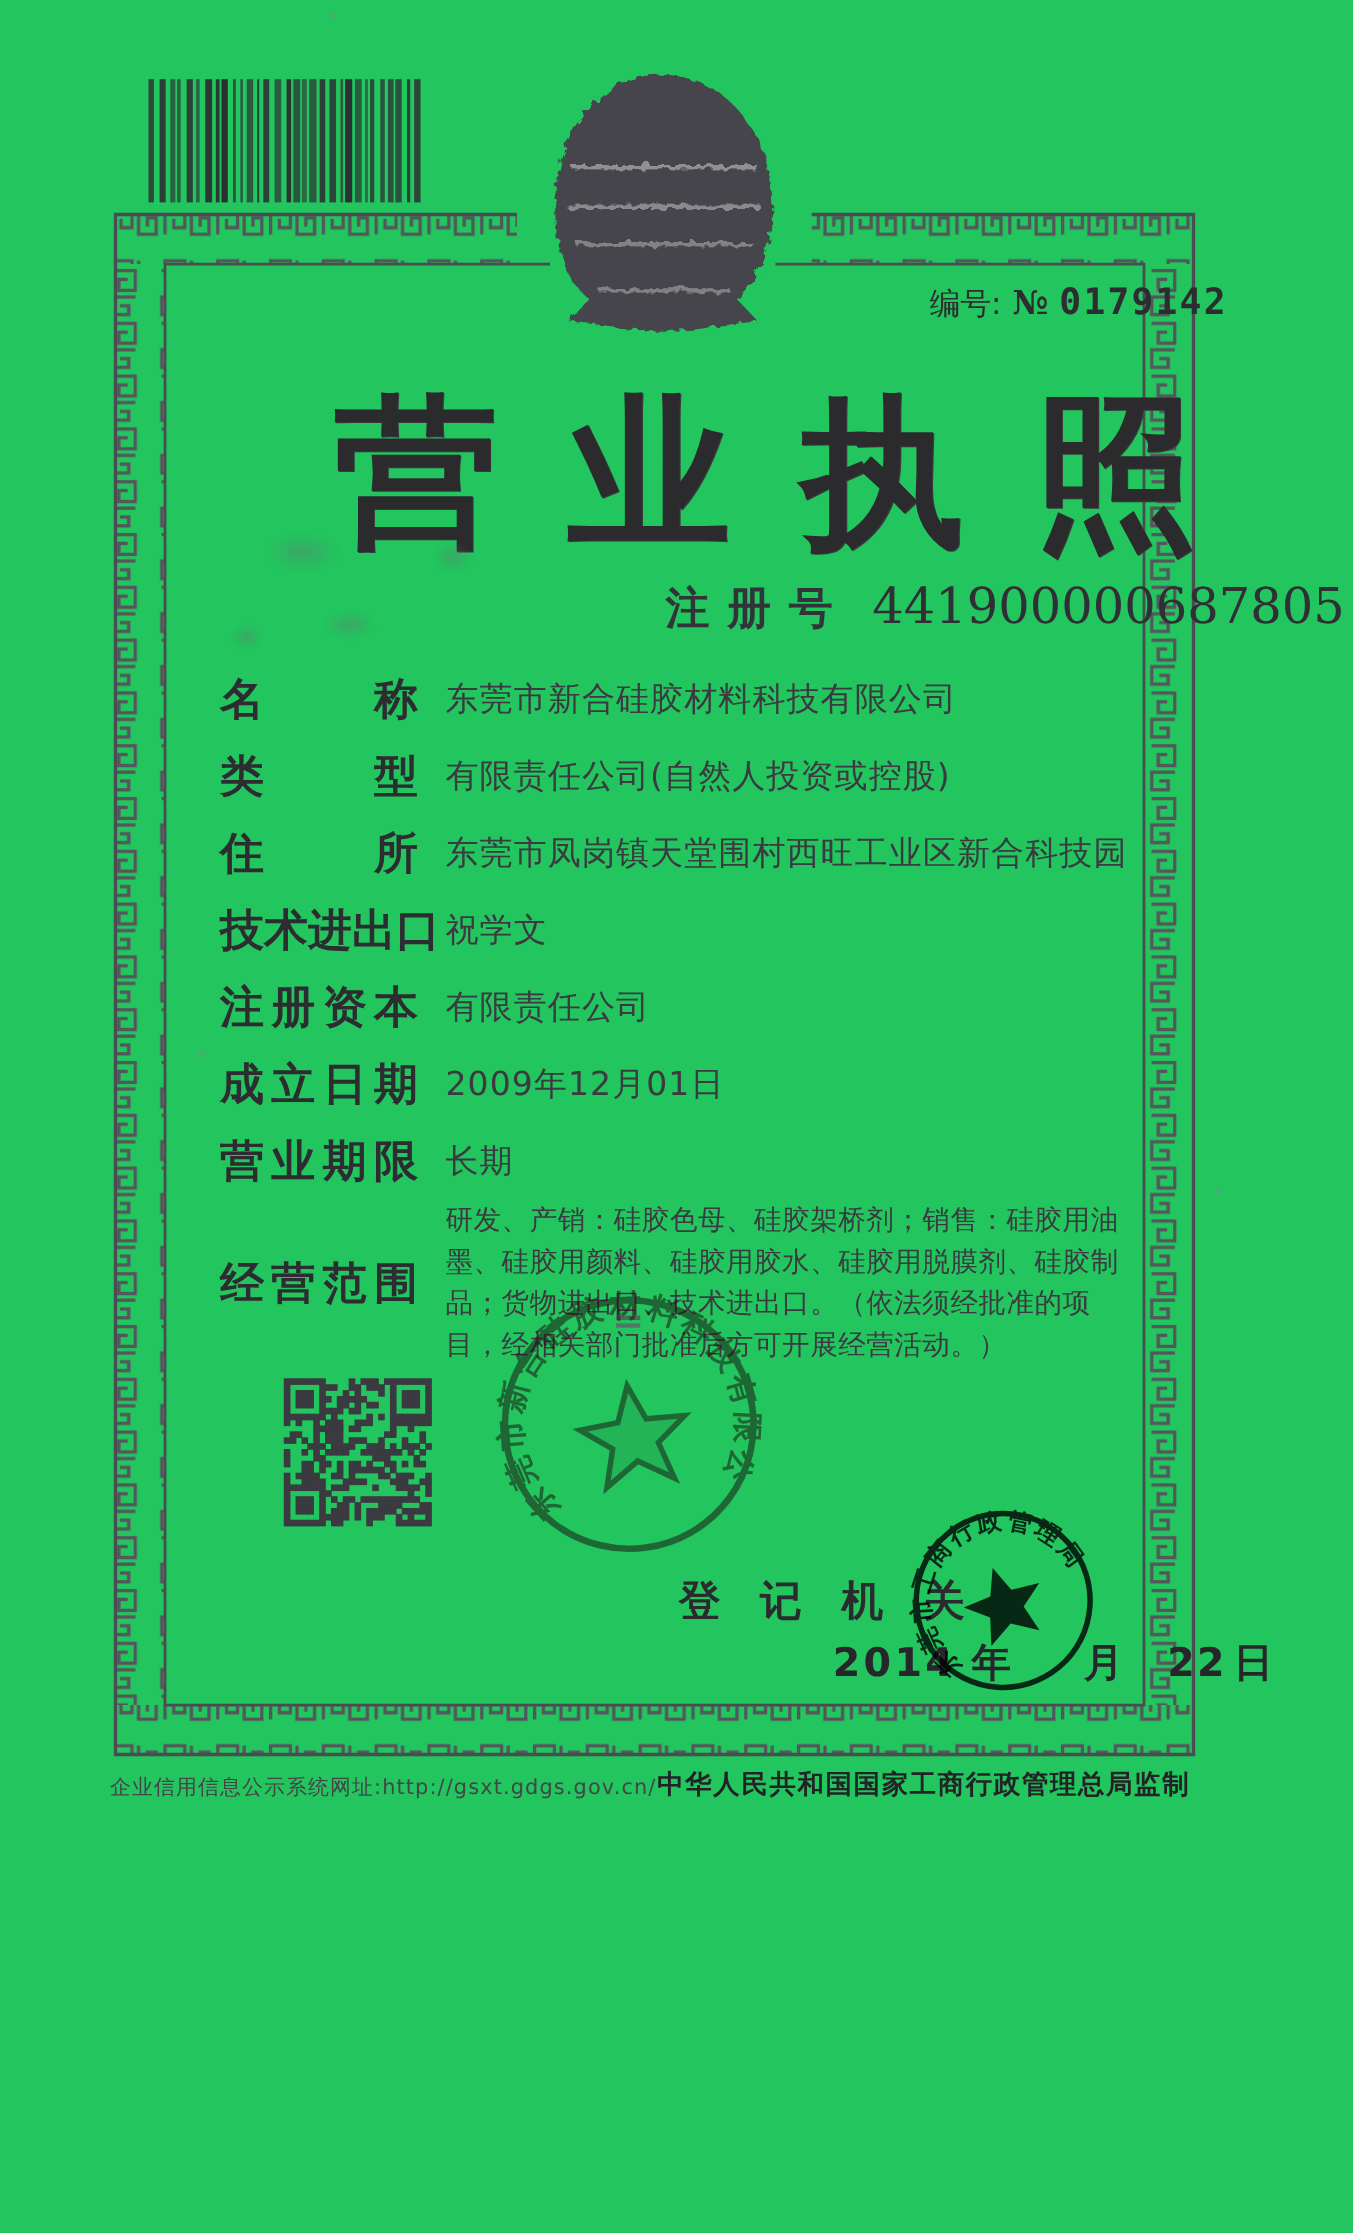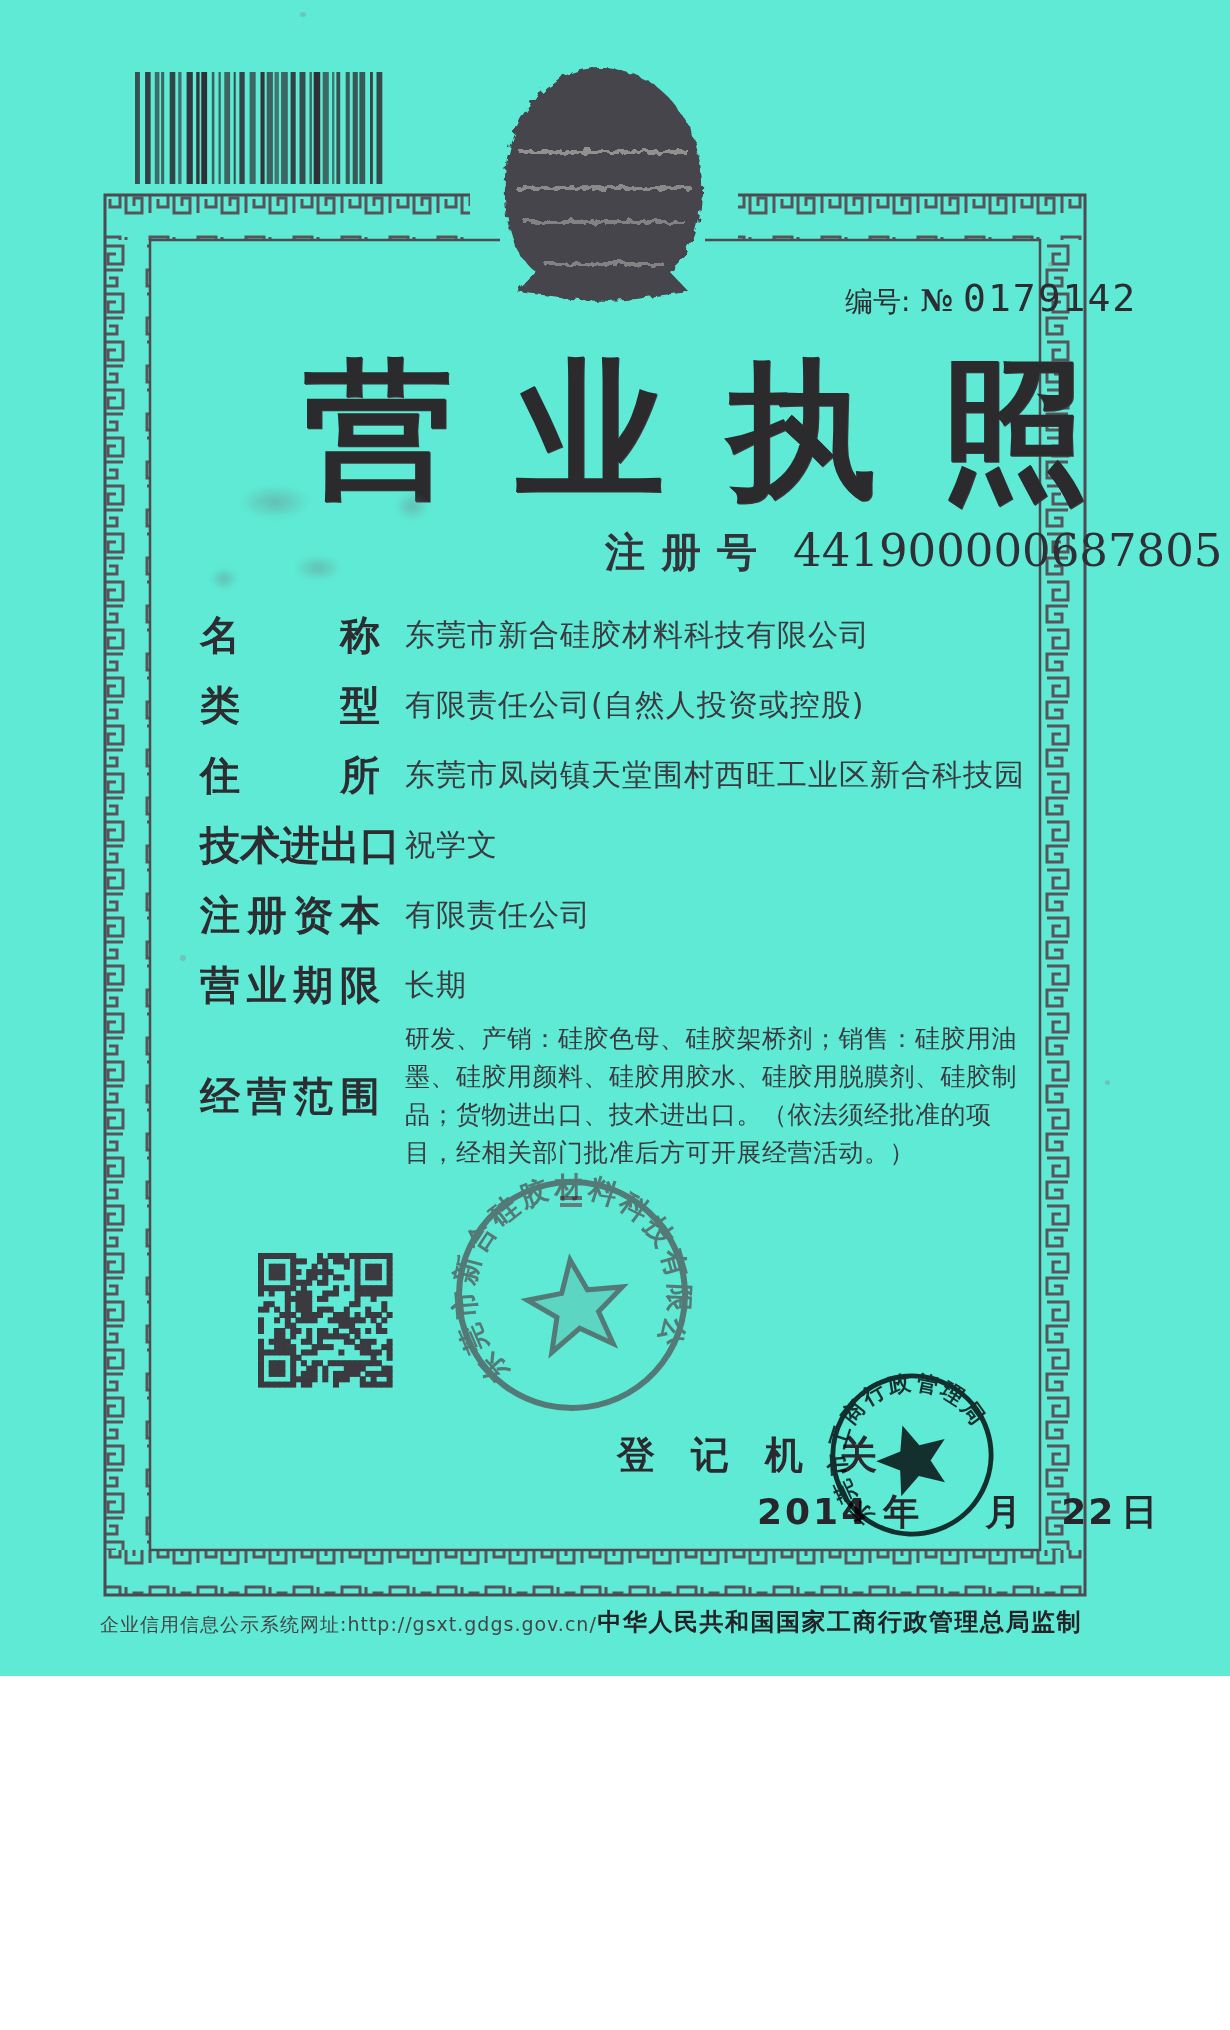--- a/index.html
+++ b/index.html
@@ -4,7 +4,7 @@
 <style>
   * { margin:0; padding:0; box-sizing:border-box; }
   body { background:#ffffff; font-family:"DejaVu Sans", sans-serif; }
-  .page { position:relative; width:1230px; height:1676px; background:#5eead4; overflow:hidden; }
+  .page { position:relative; width:1230px; height:2030px; background:#22c55e; overflow:hidden; }
 
   svg.layer { position:absolute; left:0; top:0; pointer-events:none; }
 

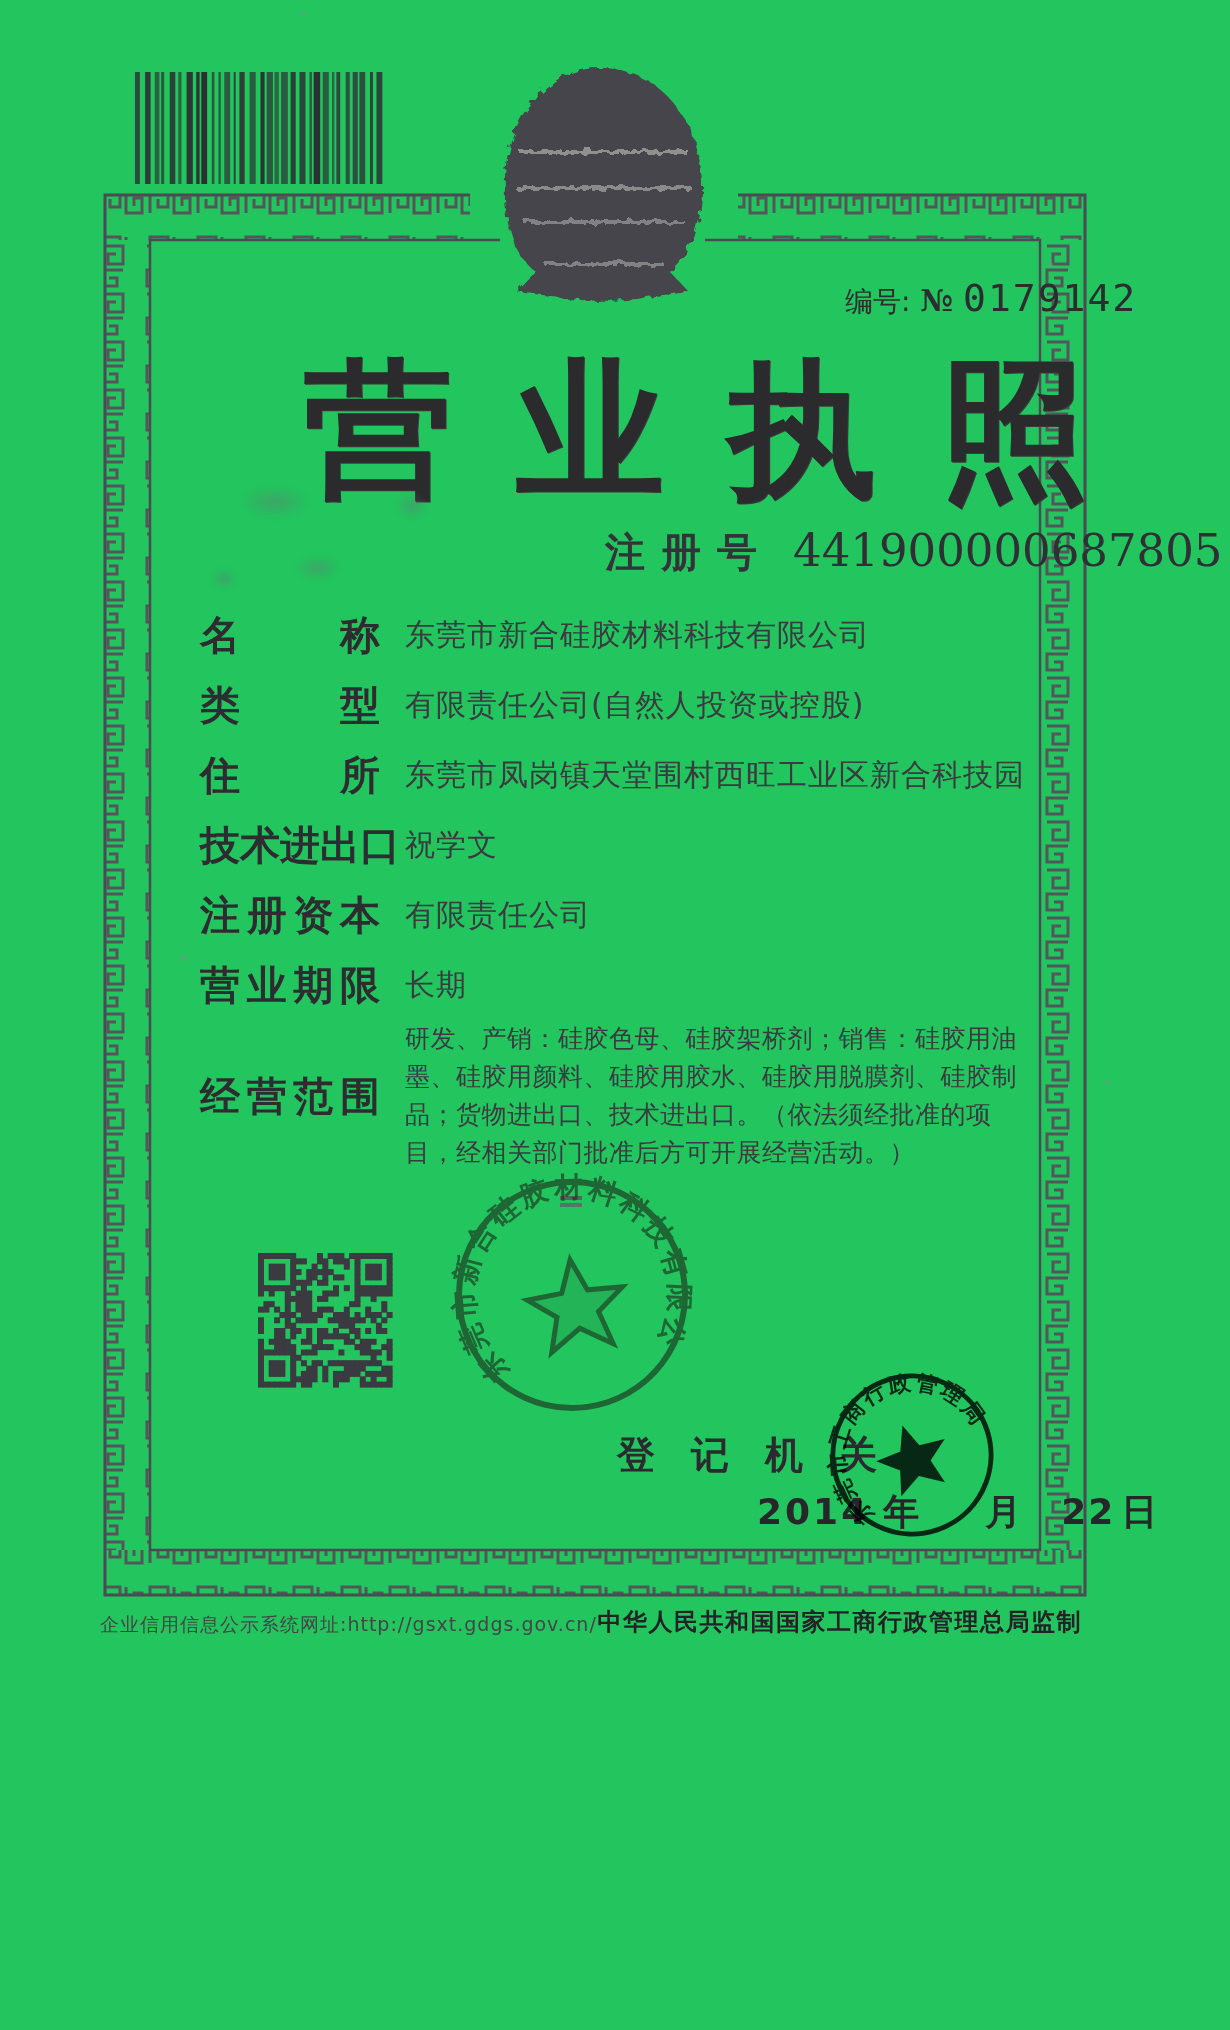--- a/index.html
+++ b/index.html
@@ -10,7 +10,7 @@
 
   .serial-line { position:absolute; left:845px; top:254px; font-size:28px; color:#2c2c31; display:flex; align-items:baseline; gap:10px; }
   .serial-line .no-sym { font-family:"DejaVu Serif", serif; font-weight:700; font-size:30px; }
-  .serial-line .serial-num { font-family:"DejaVu Sans Mono", monospace; font-weight:400; font-size:38px; letter-spacing:2px;margin-top:22px; }
+  .serial-line .serial-num { font-family:"DejaVu Sans Mono", monospace; font-weight:700; font-size:33px; letter-spacing:2px; }
 
   .doc-title { position:absolute; left:240px; top:332px; width:760px; text-align:center;
     font-size:148px; font-weight:700; color:#2b2b2e; letter-spacing:64px; padding-left:64px; white-space:nowrap;

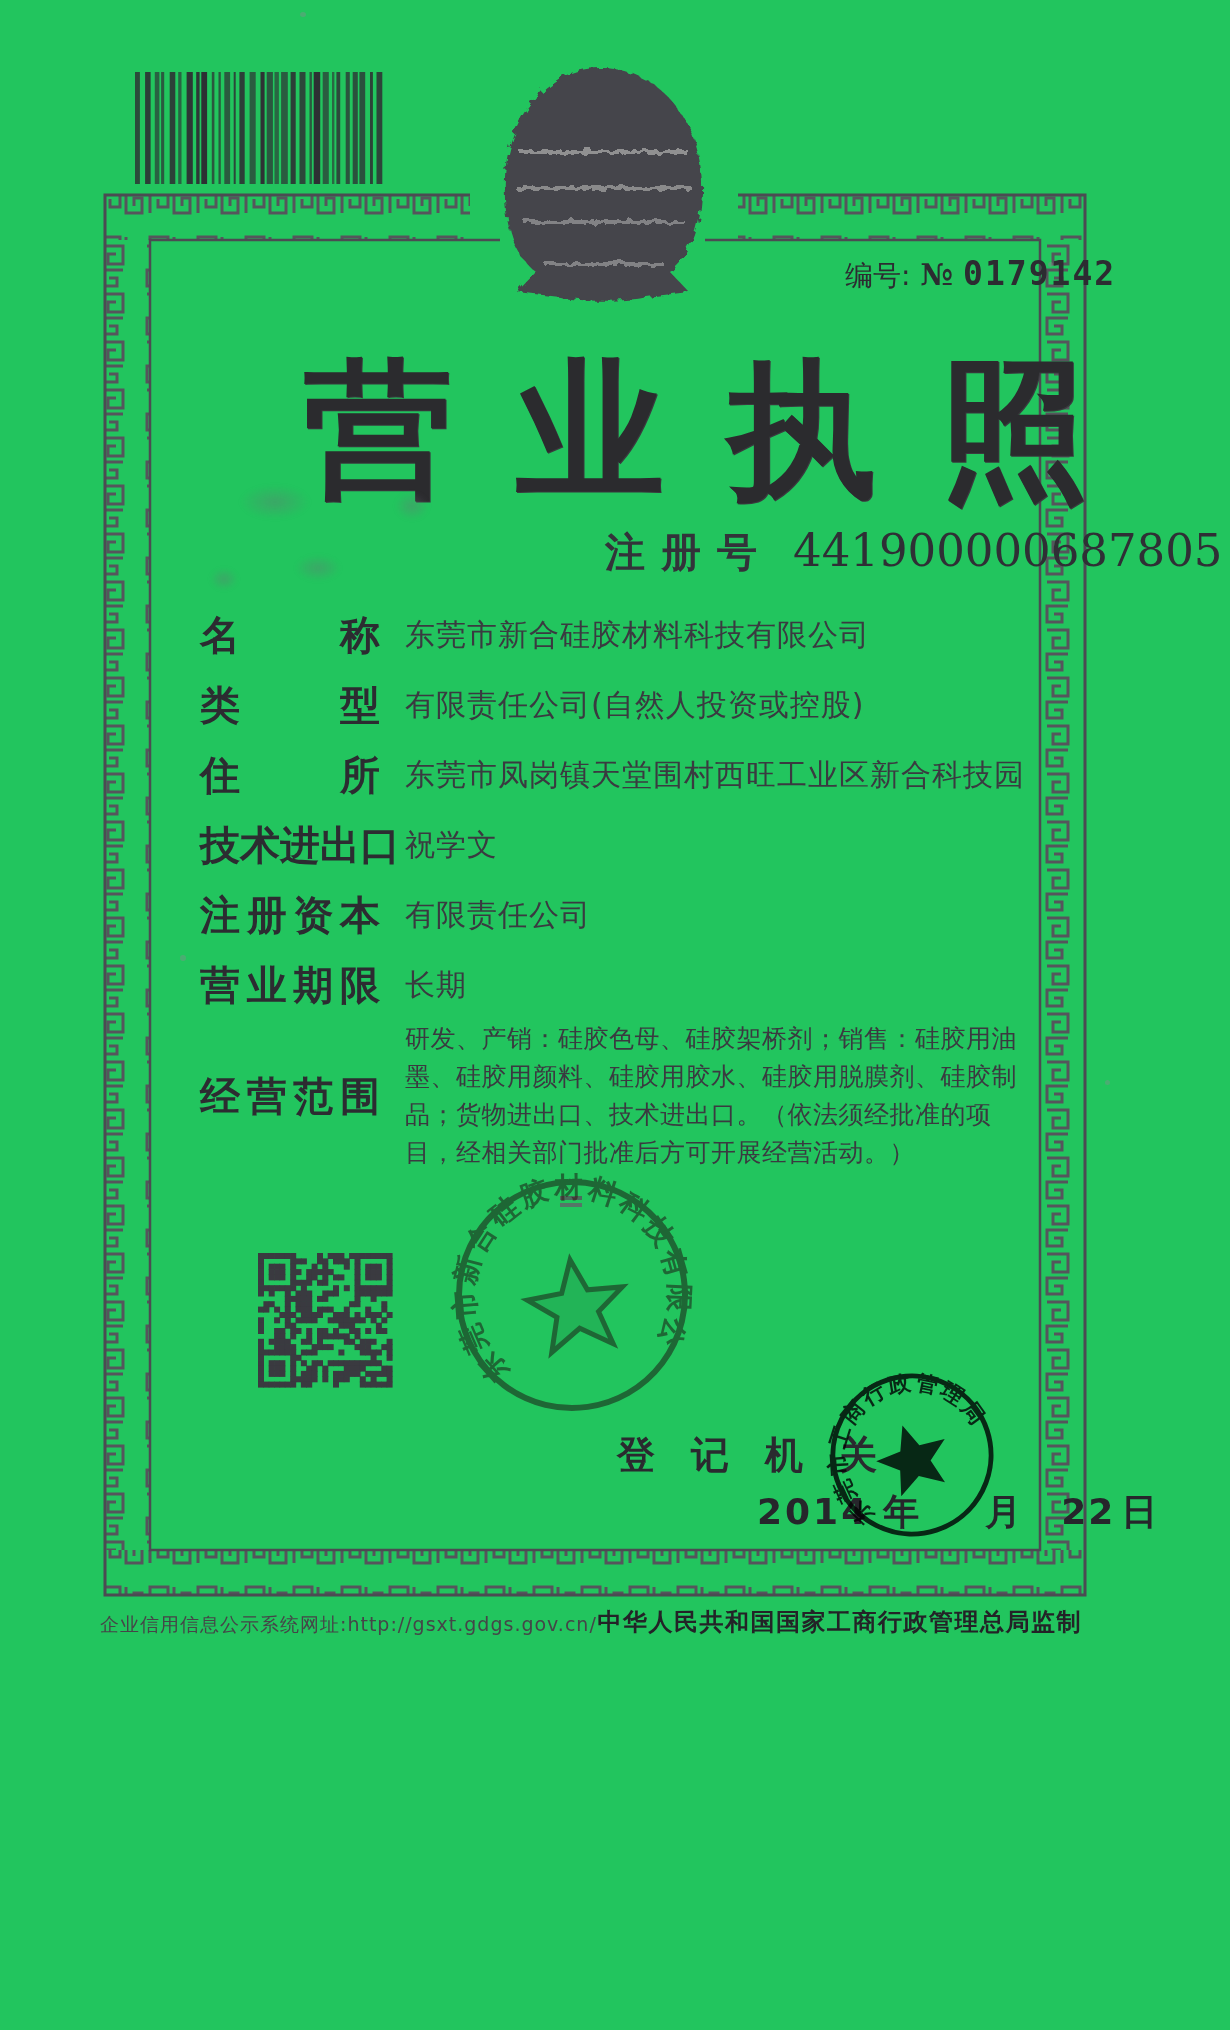--- a/index.html
+++ b/index.html
@@ -169,6 +169,10 @@
     <div class="field-row">
       <span class="field-label">注册资本</span>
       <span class="field-value">有限责任公司</span>
+    </div>
+    <div class="field-row">
+      <span class="field-label">成立日期</span>
+      <span class="field-value">2009年12月01日</span>
     </div>
     <div class="field-row">
       <span class="field-label">营业期限</span>

